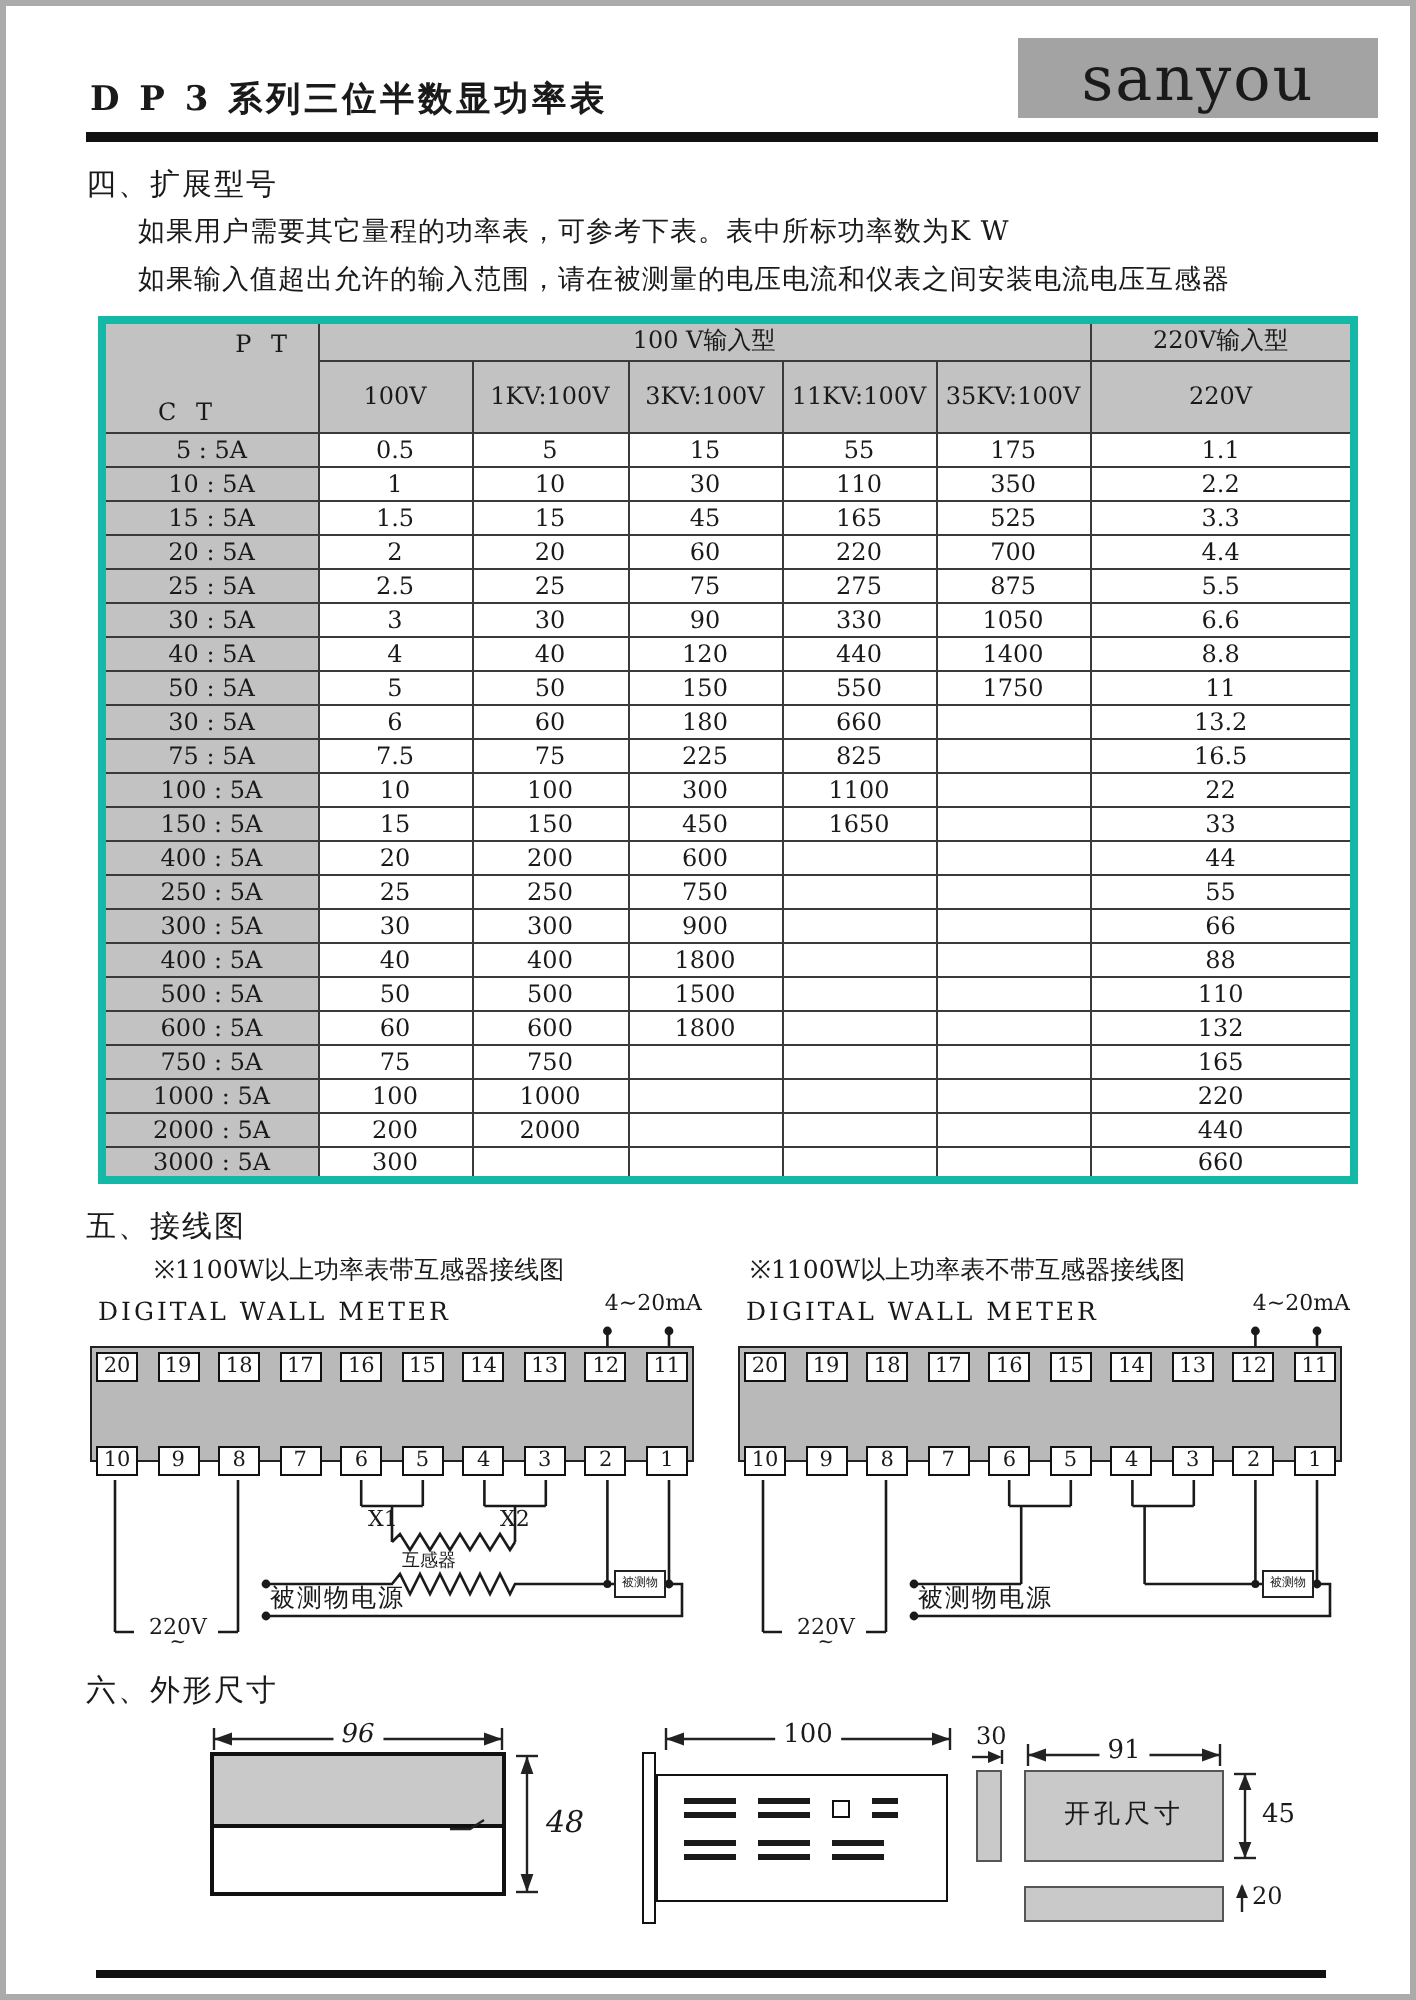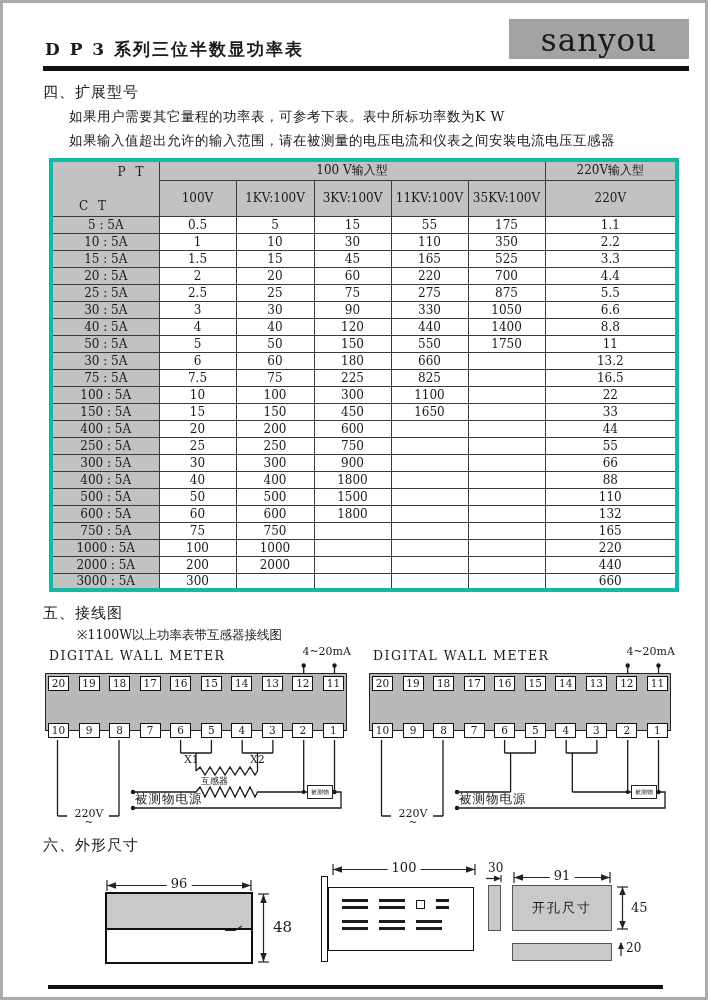--- a/index.html
+++ b/index.html
@@ -351,6 +351,7 @@
     <div class="sechead">五、接线图</div>
     <div class="caps">
       <div class="cap l">※1100W以上功率表带互感器接线图</div>
+      <div class="cap r">※1100W以上功率表不带互感器接线图</div>
     </div>
 
     <div class="diagrow">

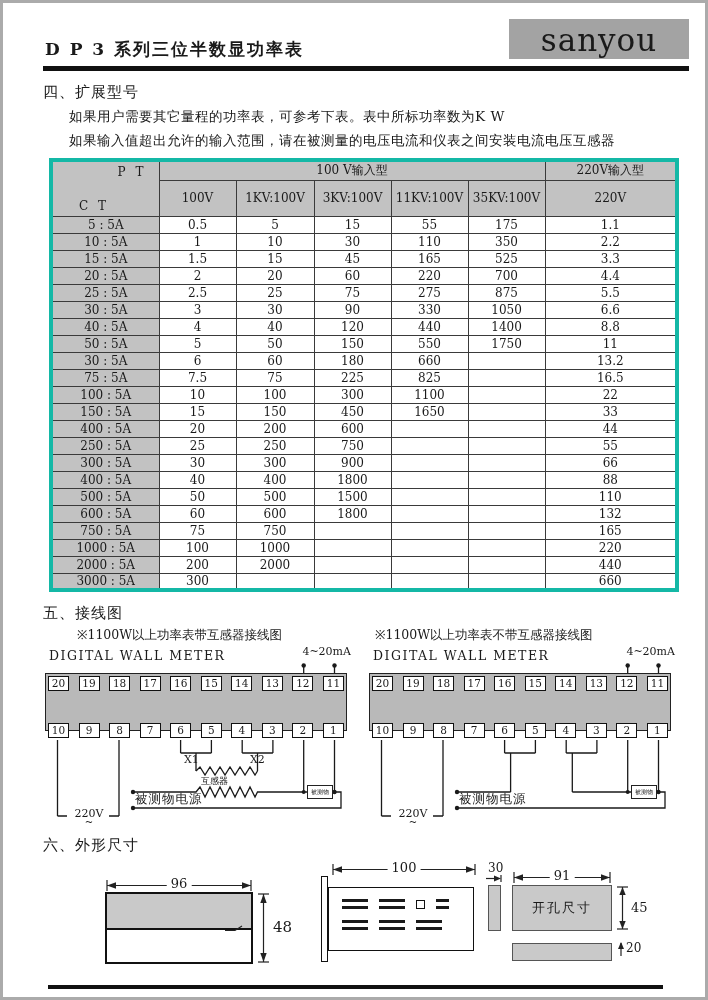--- a/index.html
+++ b/index.html
@@ -66,7 +66,7 @@
   .dimh { position:relative; height:13px; }
   .dimlab { position:absolute; left:50%; top:50%; transform:translate(-50%,-55%);
     background:#fff; padding:0 4px; font-size:13px; line-height:1; }
-  .front { position:absolute; left:62px; top:16px; width:200px; }
+  .front { position:absolute; left:62px; top:0; width:200px;font-style:italic; }
   .frect { position:relative; width:148px; height:72px; border:2px solid #111; margin-top:2px; background:#fff; }
   .fdisp { position:relative; height:36px; background:#c9c9c9; border-bottom:2px solid #111; }
   .notch { position:absolute; right:8px; bottom:-4px; }

